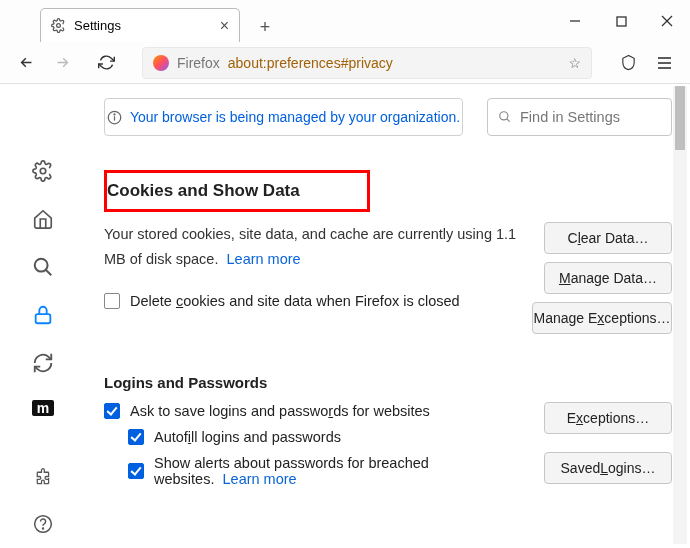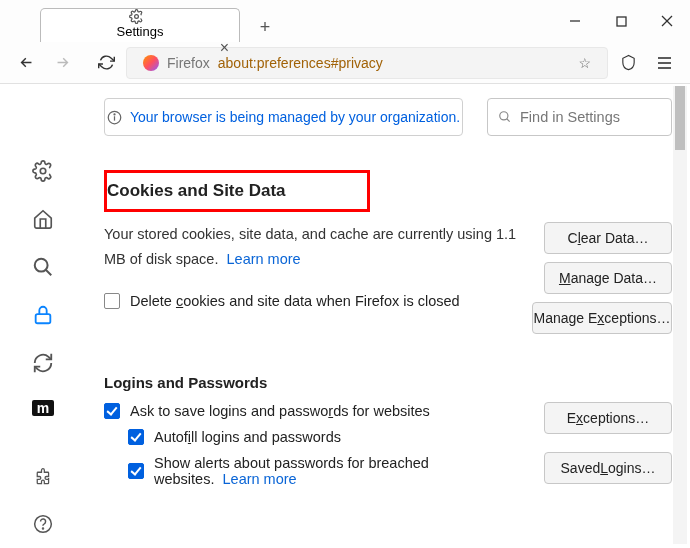--- a/index.html
+++ b/index.html
@@ -7,7 +7,7 @@
 
   
   .title-bar { height: 42px; display: flex; align-items: flex-end; padding: 0 0 0 40px; position: relative; background:#fdfdfd; }
-  .tab { display: flex; align-items: center; height: 34px; border: 1px solid #bbb; border-bottom: none; border-radius: 5px 5px 0 0; padding: 0 10px; width: 200px; background: #fff; position: relative; font-size: 13px; flex-direction: column; }
+  .tab { display: flex; align-items: center; height: 34px; border: 1px solid #bbb; border-bottom: none; border-radius: 5px 5px 0 0; padding: 0 10px; width: 200px; background: #fff; position: relative; font-size: 13px; }
   .tab .icon { margin-right: 8px; display:flex; }
   .tab .close { margin-left: auto; font-size: 16px; color:#555; }
   .new-tab { margin-left: 10px; width: 30px; height: 30px; display:flex; align-items:center; justify-content:center; color:#555; font-size:18px; }

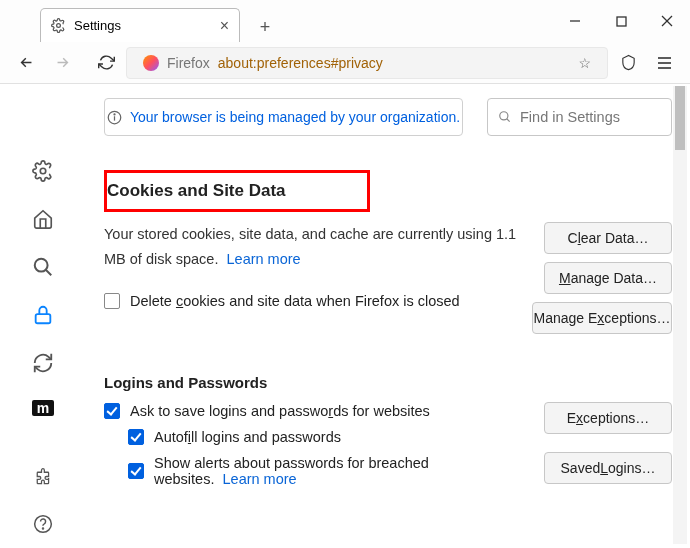--- a/index.html
+++ b/index.html
@@ -18,7 +18,7 @@
   .toolbar { height: 42px; display:flex; align-items:center; padding: 0 10px; gap:4px; background:#fdfdfd; border-bottom:1px solid #e1e1e1; }
   .tb-btn { width:32px; height:32px; display:flex; align-items:center; justify-content:center; color:#333; border-radius:4px; }
   .tb-btn.disabled { color:#bbb; }
-  .urlbar { flex:1; display:flex; align-items:center; height:32px; margin:0 0; padding:0 16px; border-radius:4px; font-size:14px; color:#555; gap:8px; background:#f4f4f4; border:1px solid #e8e8e8;}
+  .urlbar { flex:1; display:flex; align-items:center; height:32px; margin:0 16px; padding:0 10px; border-radius:4px; font-size:14px; color:#555; gap:8px; background:#f4f4f4; border:1px solid #e8e8e8;}
   .urlbar .ff-icon { width:16px; height:16px; background:linear-gradient(135deg,#ff9500,#ff4f5e,#9059ff); border-radius:50%; flex:none;}
   .urlbar .brand { color:#777; }
   .urlbar .star { margin-left:auto; color:#666;}

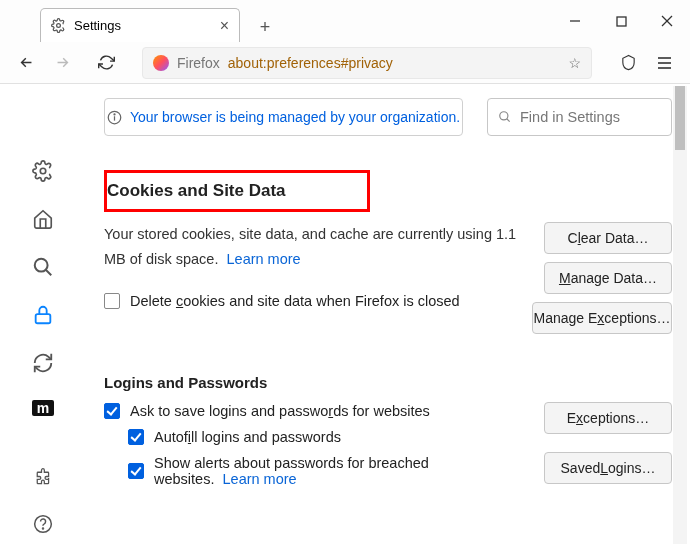--- a/index.html
+++ b/index.html
@@ -202,7 +202,7 @@
     </div>
 
     <div class="hi">
-      <h2>Cookies and Site Data</h2>
+      <h2>Cookies and Show Data</h2>
     </div>
     <div class="row-flex">
       <div class="lcol">

